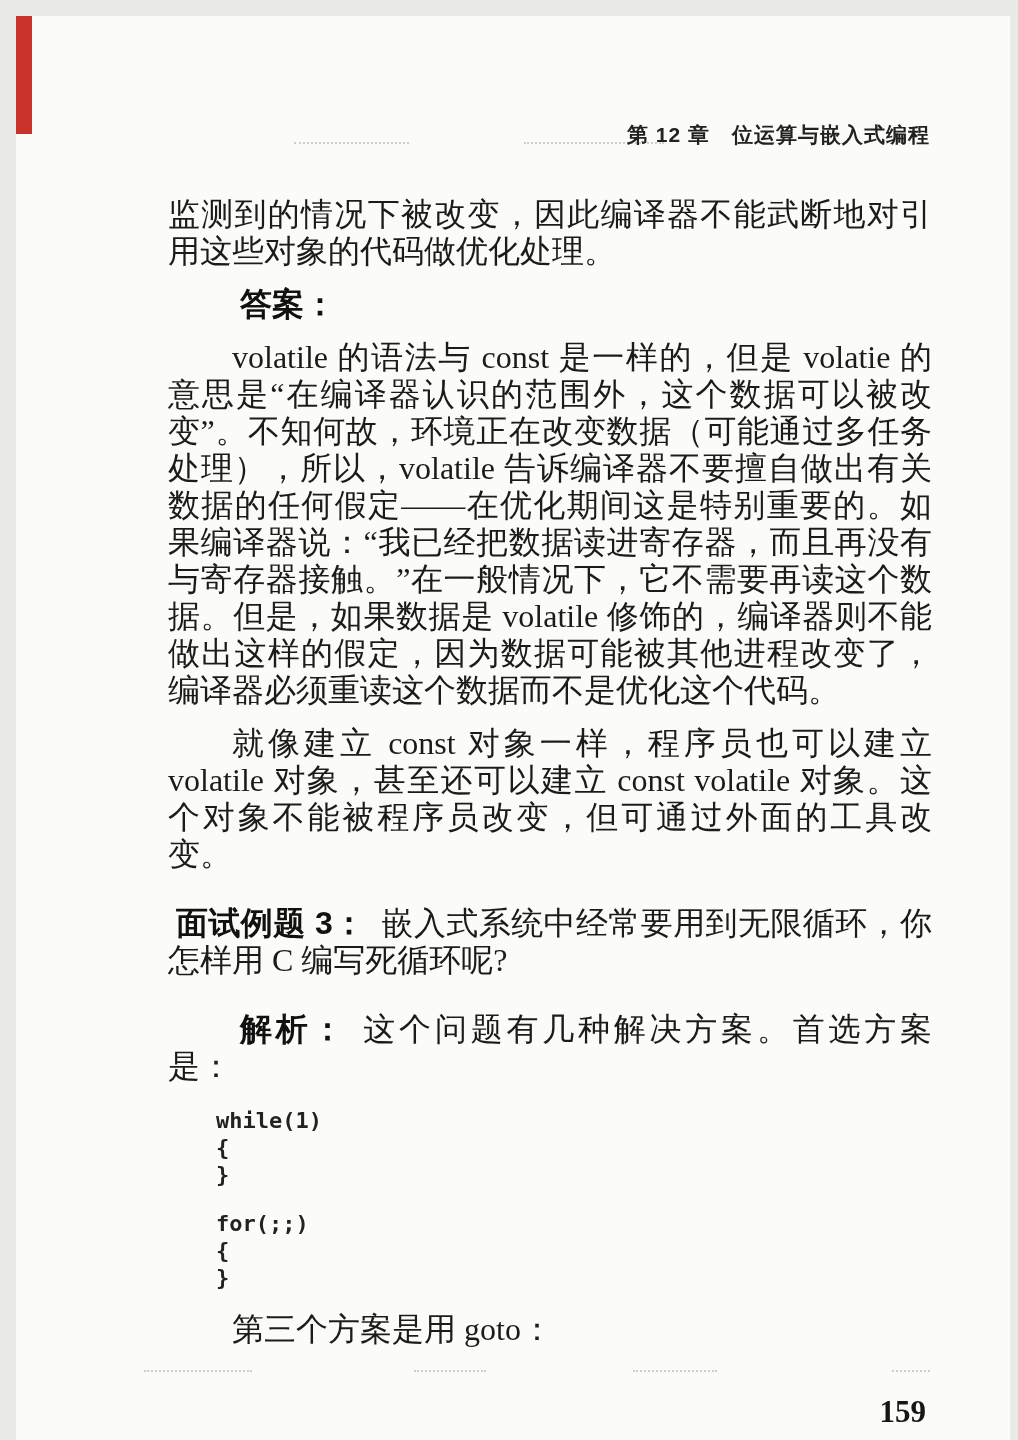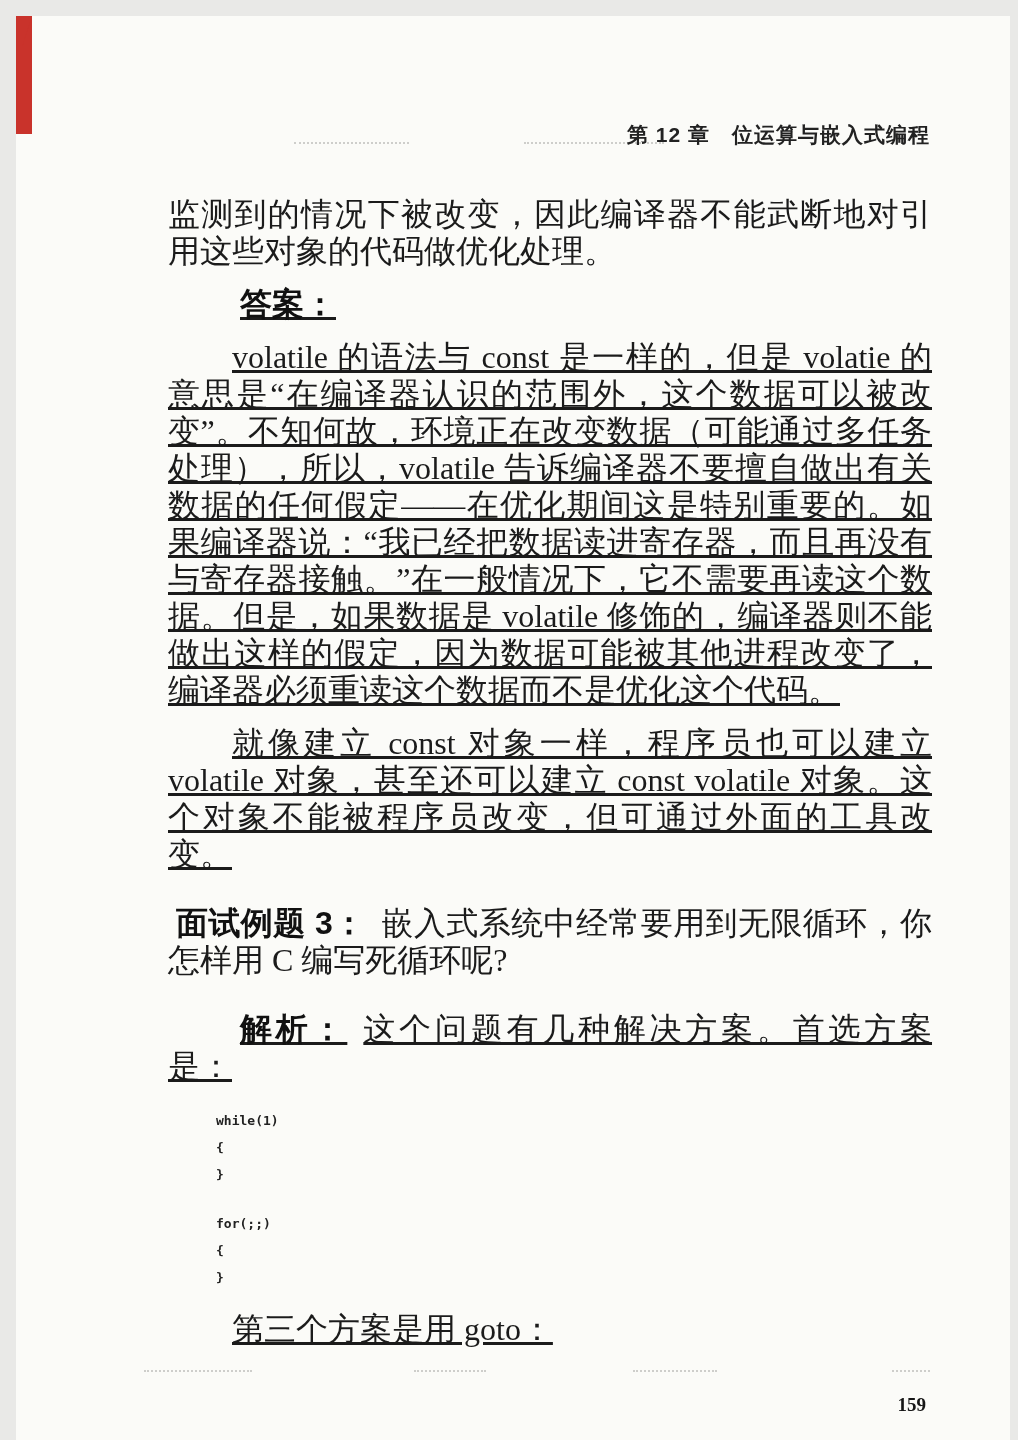--- a/index.html
+++ b/index.html
@@ -60,7 +60,7 @@
     text-align: justify;
     color: #1b1b1b;
   }
-  p.indent { text-indent: 2em; text-decoration: underline; }
+  p.indent { text-indent: 2em; }
   b.label {
     font-family: "Liberation Sans", sans-serif;
     font-weight: bold;

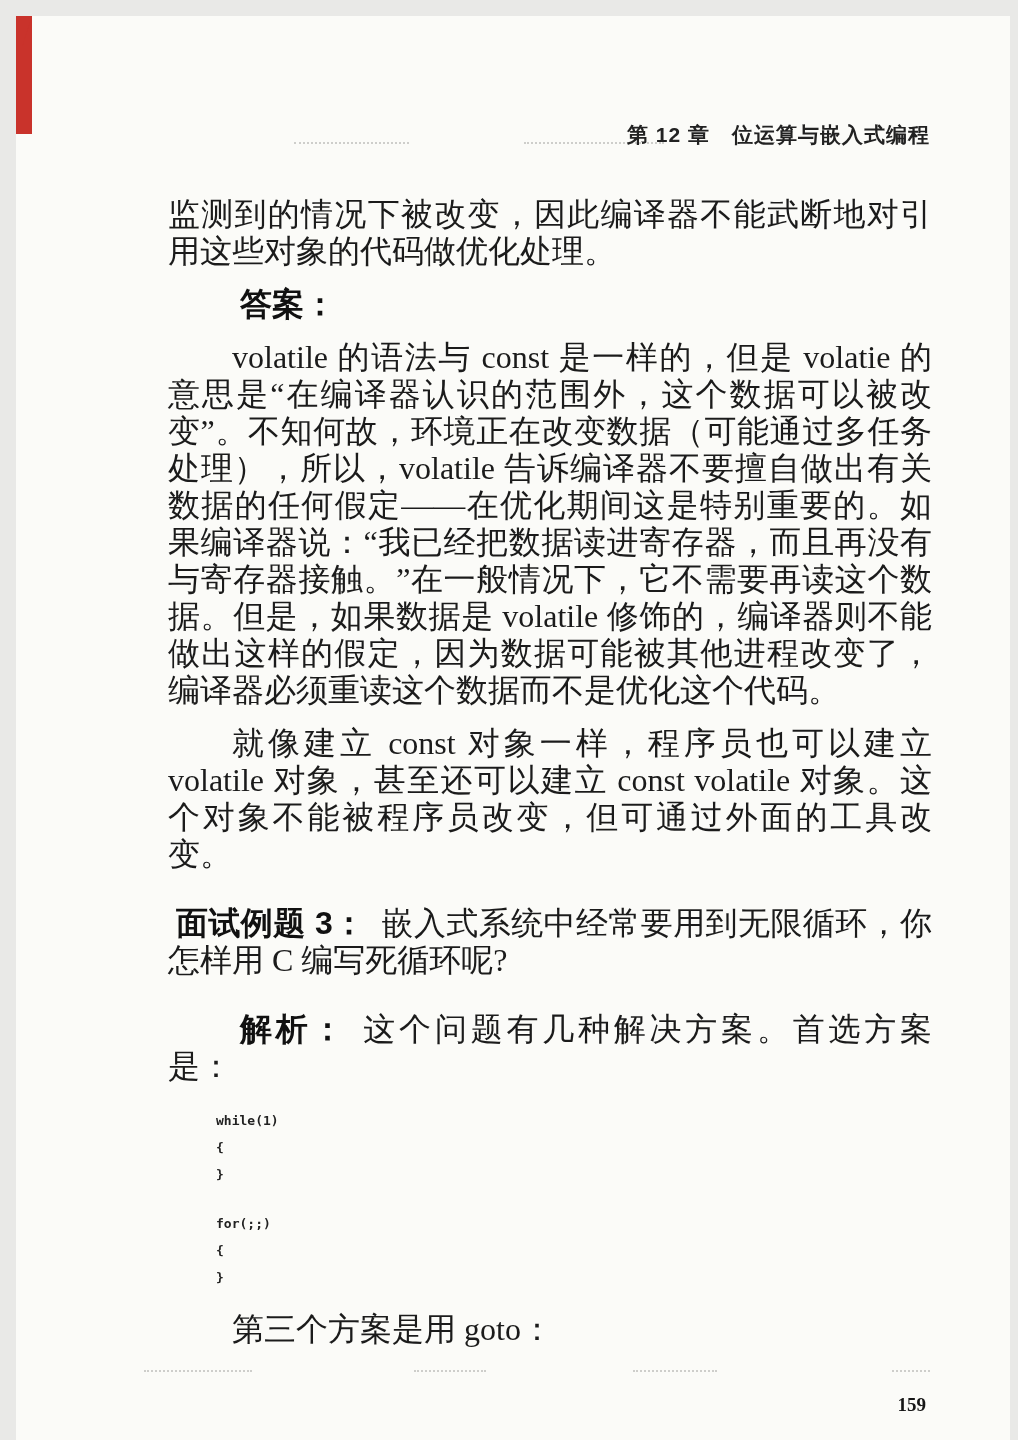--- a/index.html
+++ b/index.html
@@ -71,7 +71,7 @@
   p.spaced { margin-top: 8px; }
   pre.code {
     font-family: "DejaVu Sans Mono", monospace;
-    font-size: 13px;
+    font-size: 22px;
     line-height: 27px;
     font-weight: bold;
     color: #222;

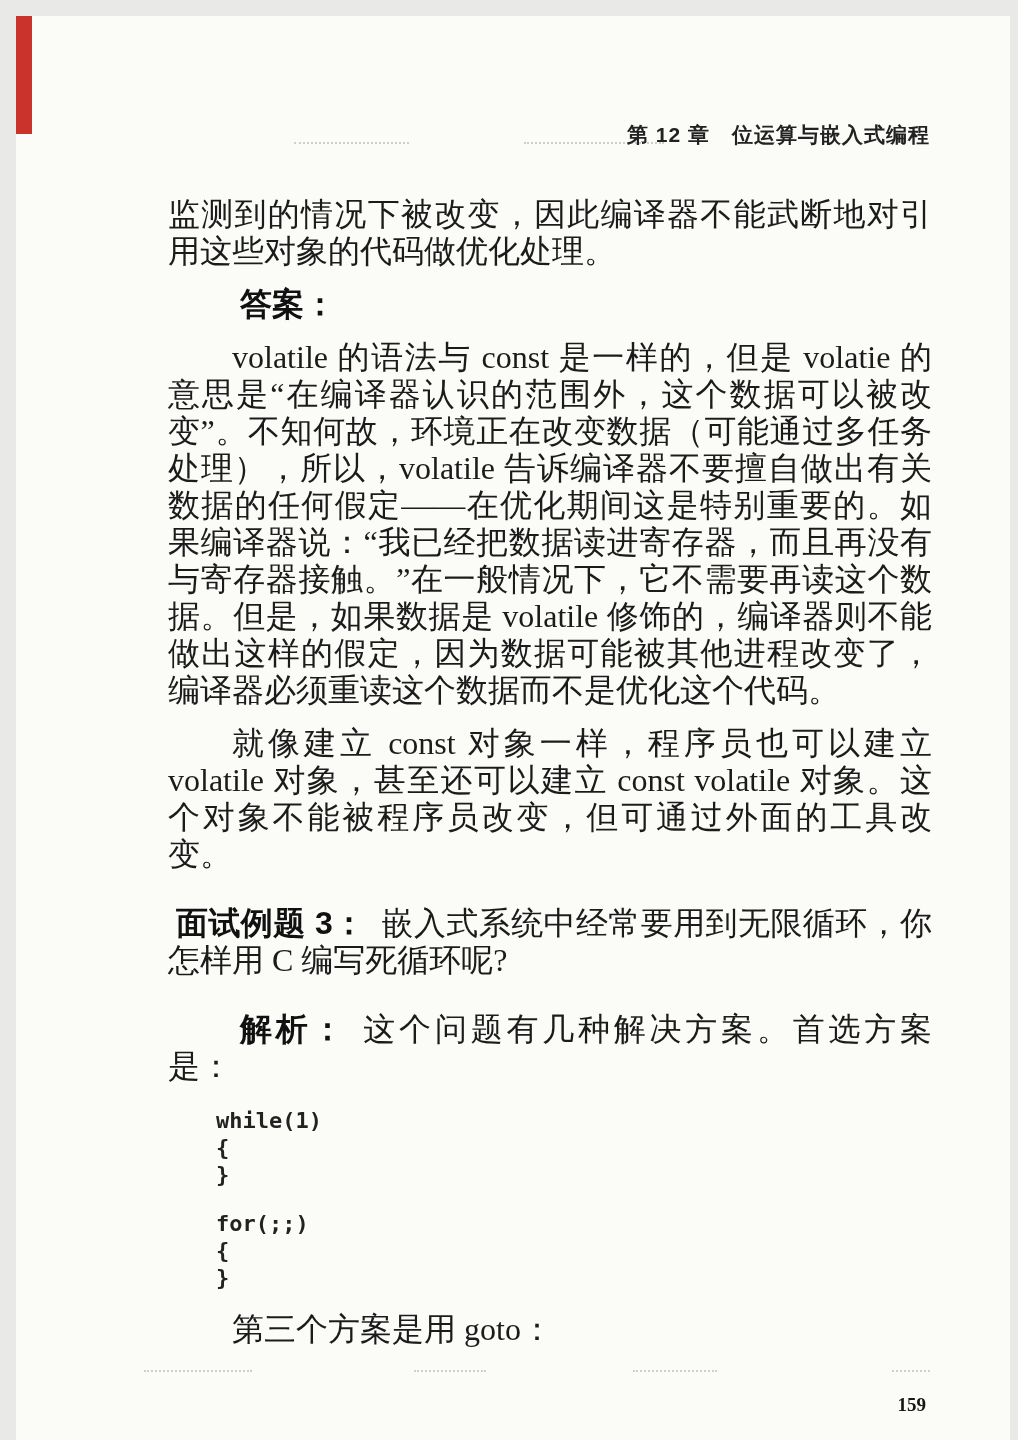--- a/index.html
+++ b/index.html
@@ -85,7 +85,7 @@
     right: 100px;
     top: 1370px;
     font-family: "Liberation Serif", serif;
-    font-size: 19px;
+    font-size: 31px;
     font-weight: bold;
     color: #161616;
   }

